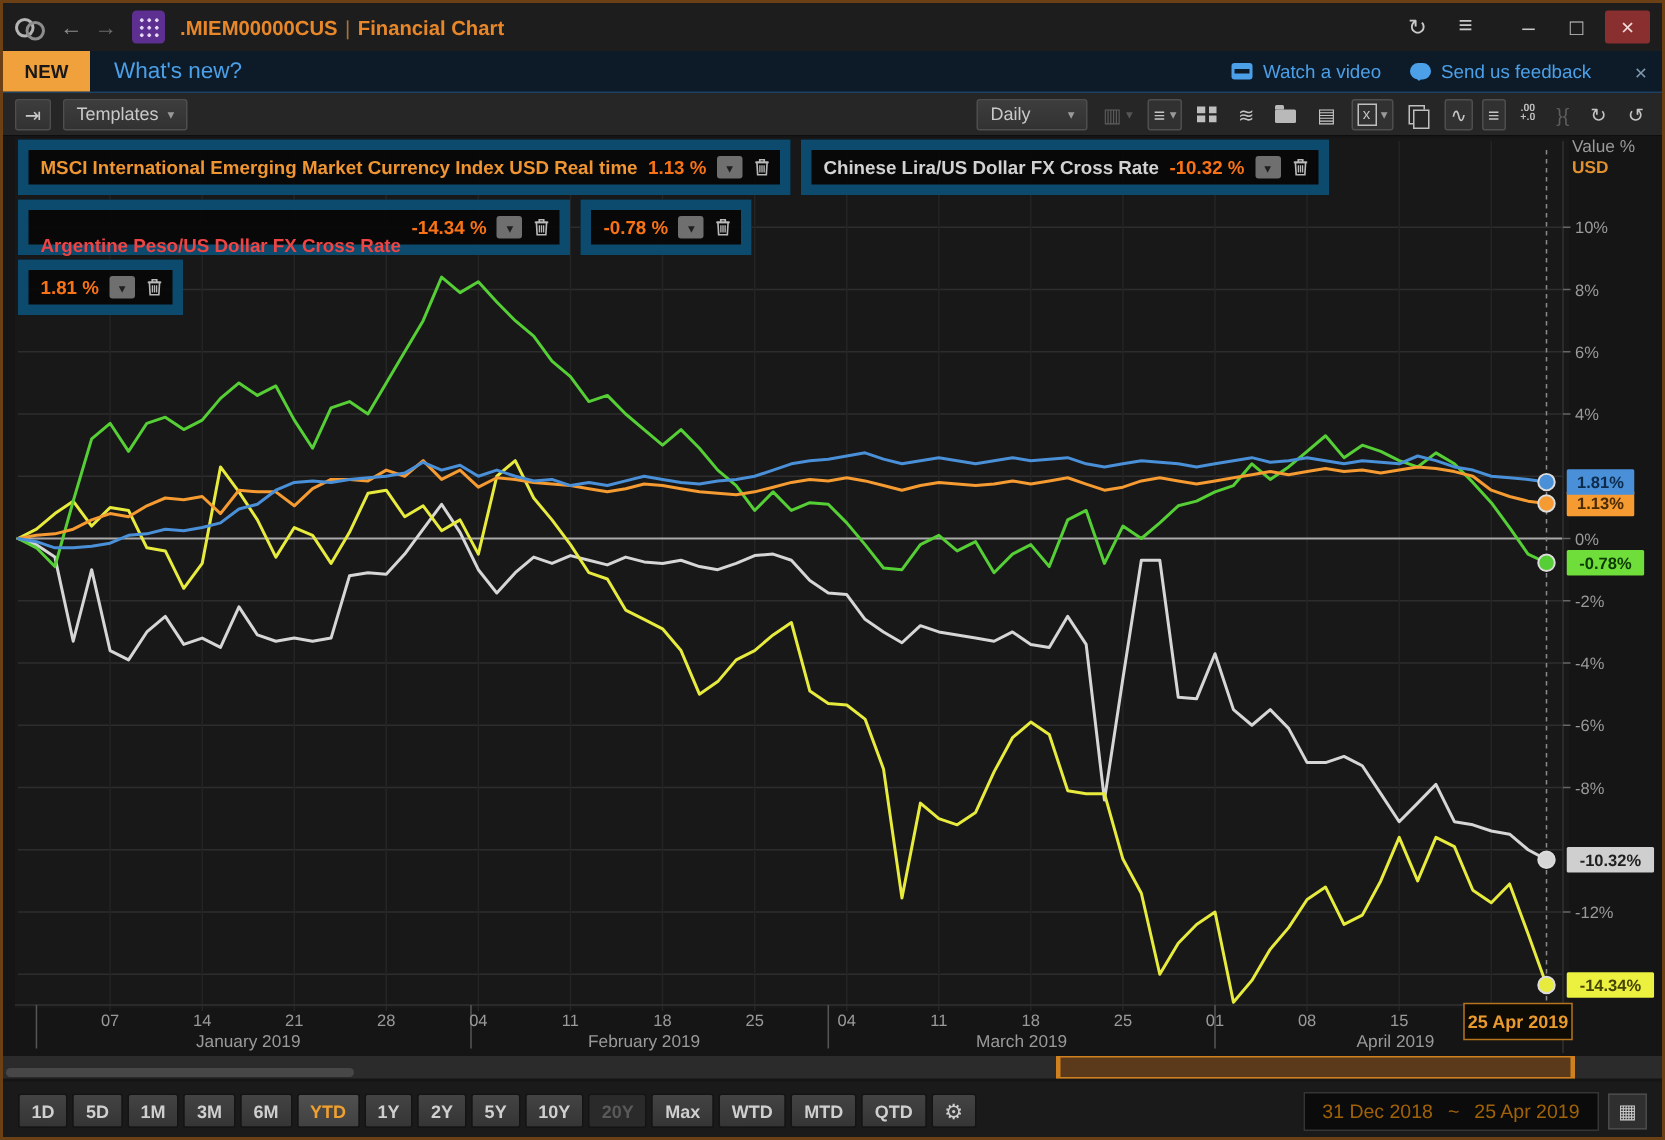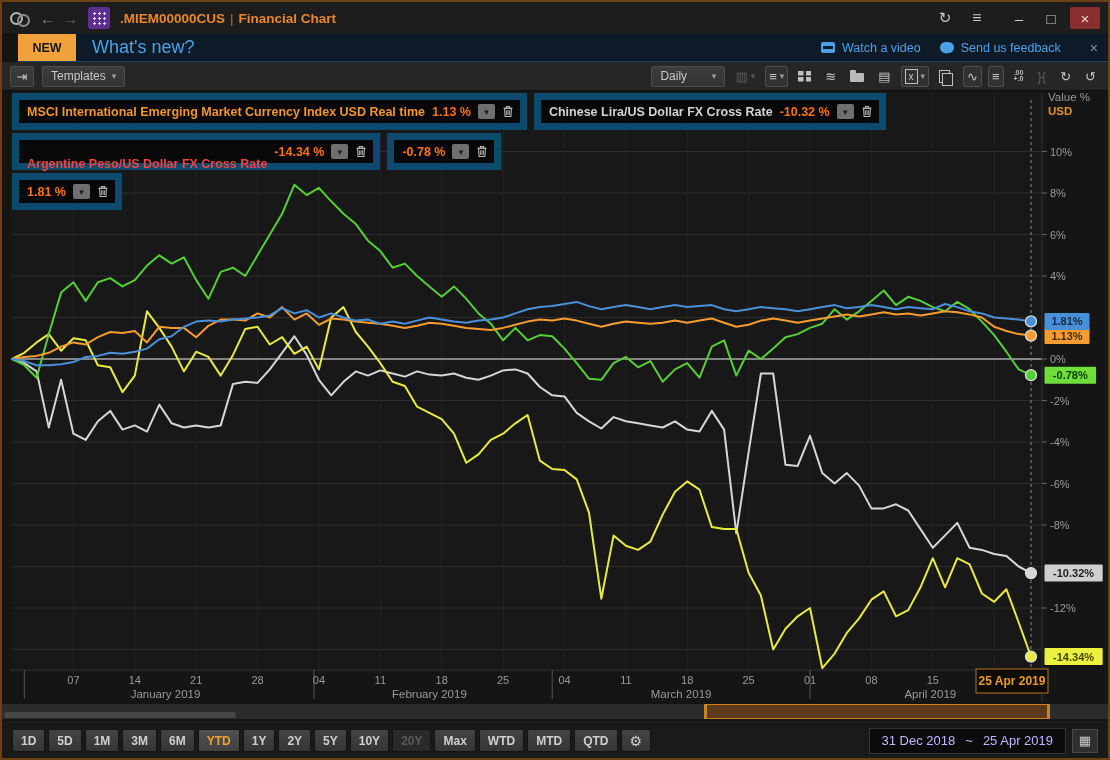--- a/index.html
+++ b/index.html
@@ -24,7 +24,7 @@
   .wb.close{background:#8a2f2f;border-radius:2px;color:#f0d8d8;width:30px;}
 
   
-  #notifbar{position:absolute;top:32px;left:16px;right:0;height:27px;background:#0d1b29;
+  #notifbar{position:absolute;top:32px;left:0;right:0;height:27px;background:#0d1b29;
             border-bottom:1px solid #1d4063;display:flex;align-items:center;}
   .new-tab{width:58px;height:27px;background:#f1a13b;color:#181818;font-weight:bold;font-size:12.5px;
            display:flex;align-items:center;justify-content:center;}

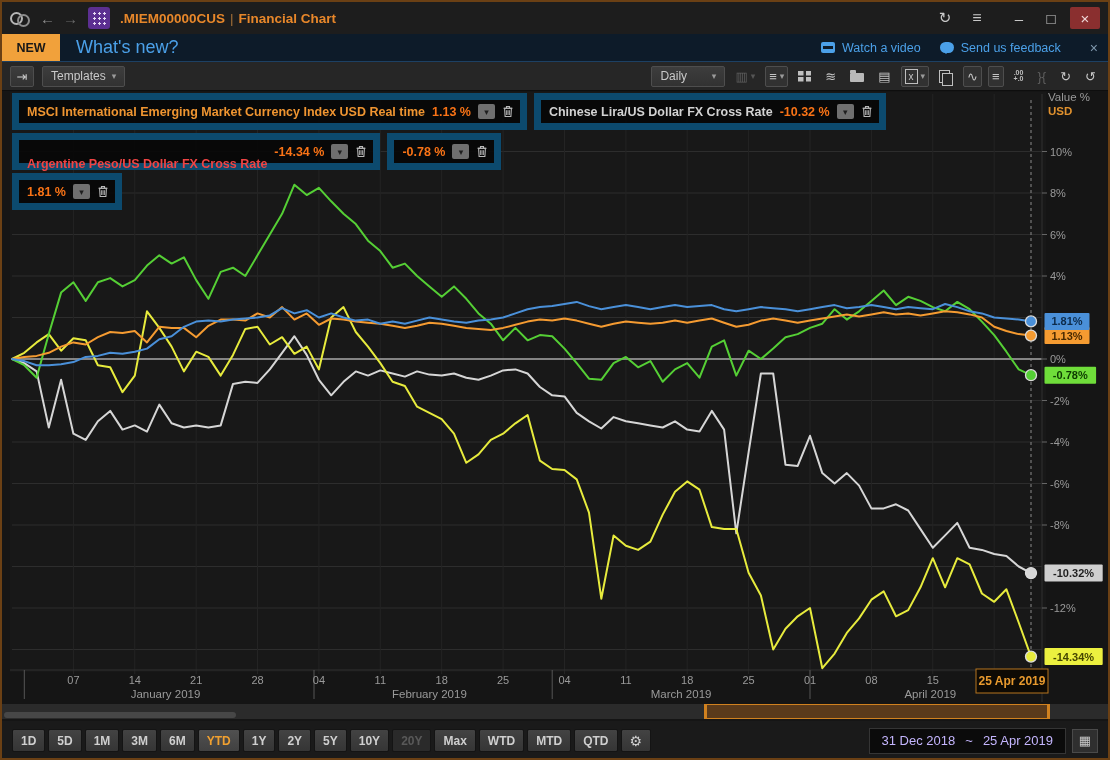--- a/index.html
+++ b/index.html
@@ -28,7 +28,7 @@
             border-bottom:1px solid #1d4063;display:flex;align-items:center;}
   .new-tab{width:58px;height:27px;background:#f1a13b;color:#181818;font-weight:bold;font-size:12.5px;
            display:flex;align-items:center;justify-content:center;}
-  .whats-new{color:#4ba0e8;font-size:18px;margin-left:16px;}
+  .whats-new{color:#4ba0e8;font-size:15px;margin-left:16px;}
   .notif-right{margin-left:auto;display:flex;align-items:center;gap:7px;padding-right:4px;color:#4ba0e8;font-size:12.5px;}
   .film-icon{width:14px;height:11px;background:#4ba0e8;border-radius:2px;position:relative;}
   .film-icon::after{content:"";position:absolute;left:2px;right:2px;top:4px;height:3px;background:#0d1b29;}

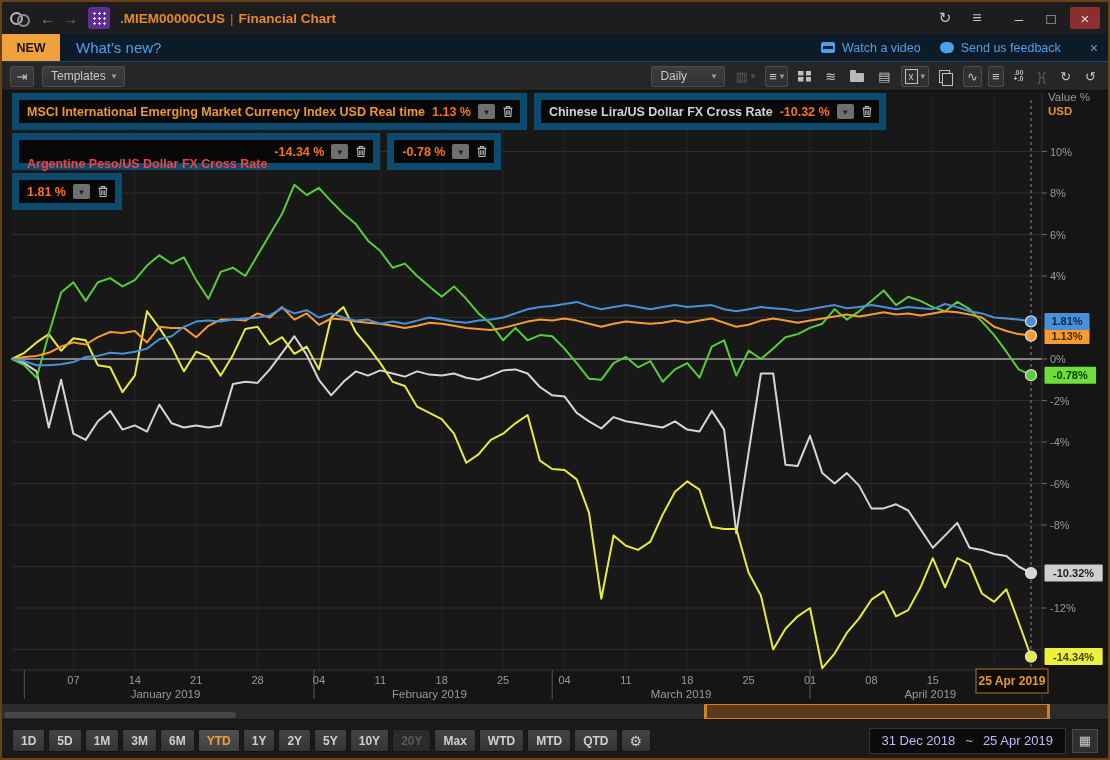--- a/index.html
+++ b/index.html
@@ -92,7 +92,7 @@
   .pbtn.gear{font-size:14px;font-weight:normal;}
   .daterange{margin-left:auto;display:flex;align-items:center;gap:6px;}
   .dr-box{height:24px;background:#0b0b0b;border:1px solid #353535;display:flex;align-items:center;gap:10px;
-          padding:0 12px;font-size:13px;color:#c4b5fd;}
+          padding:0 12px;font-size:13px;color:#a16207;}
   .dr-cal{width:26px;height:24px;background:#2f2f2f;border:1px solid #4a4a4a;display:flex;align-items:center;
           justify-content:center;color:#c9c9c9;font-size:13px;font-family:inherit;}
 </style>

